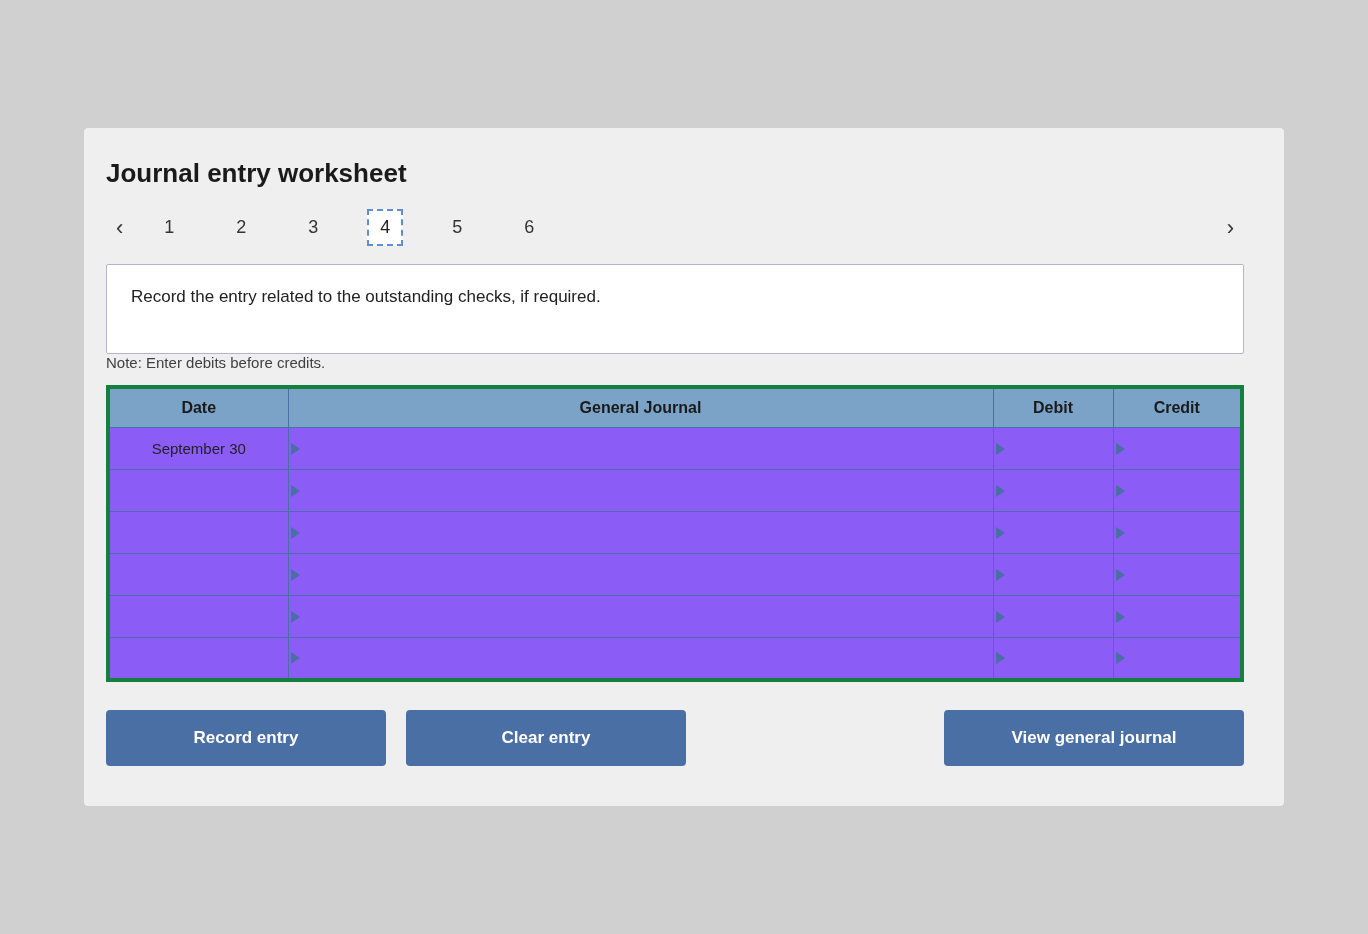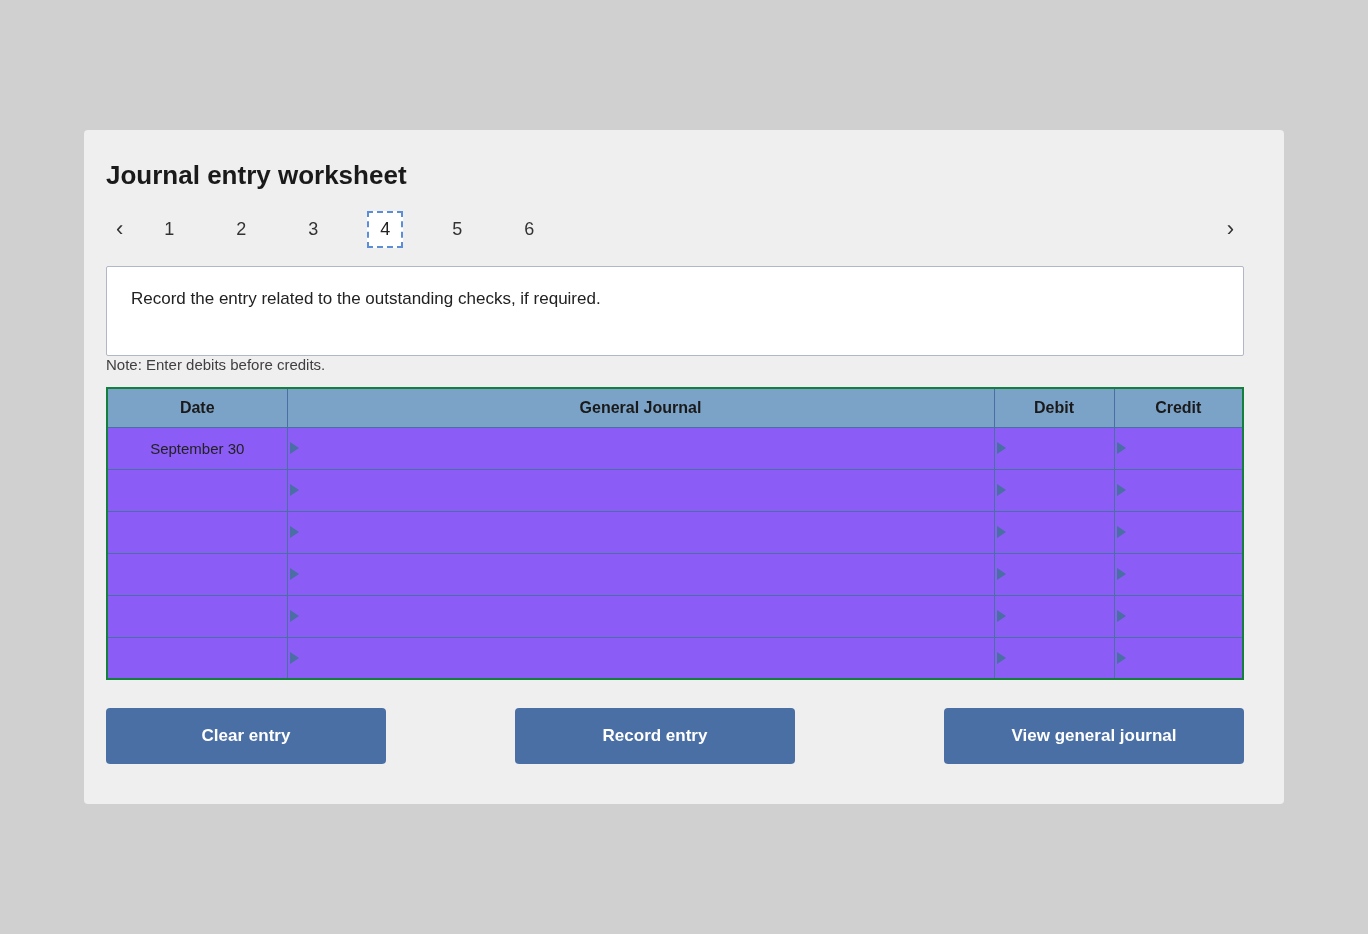--- a/index.html
+++ b/index.html
@@ -88,7 +88,7 @@
     .journal-table {
       width: 100%;
       border-collapse: collapse;
-      border: 2px solid #15803d;
+      border: 4px solid #15803d;
     }
 
     .journal-table th {

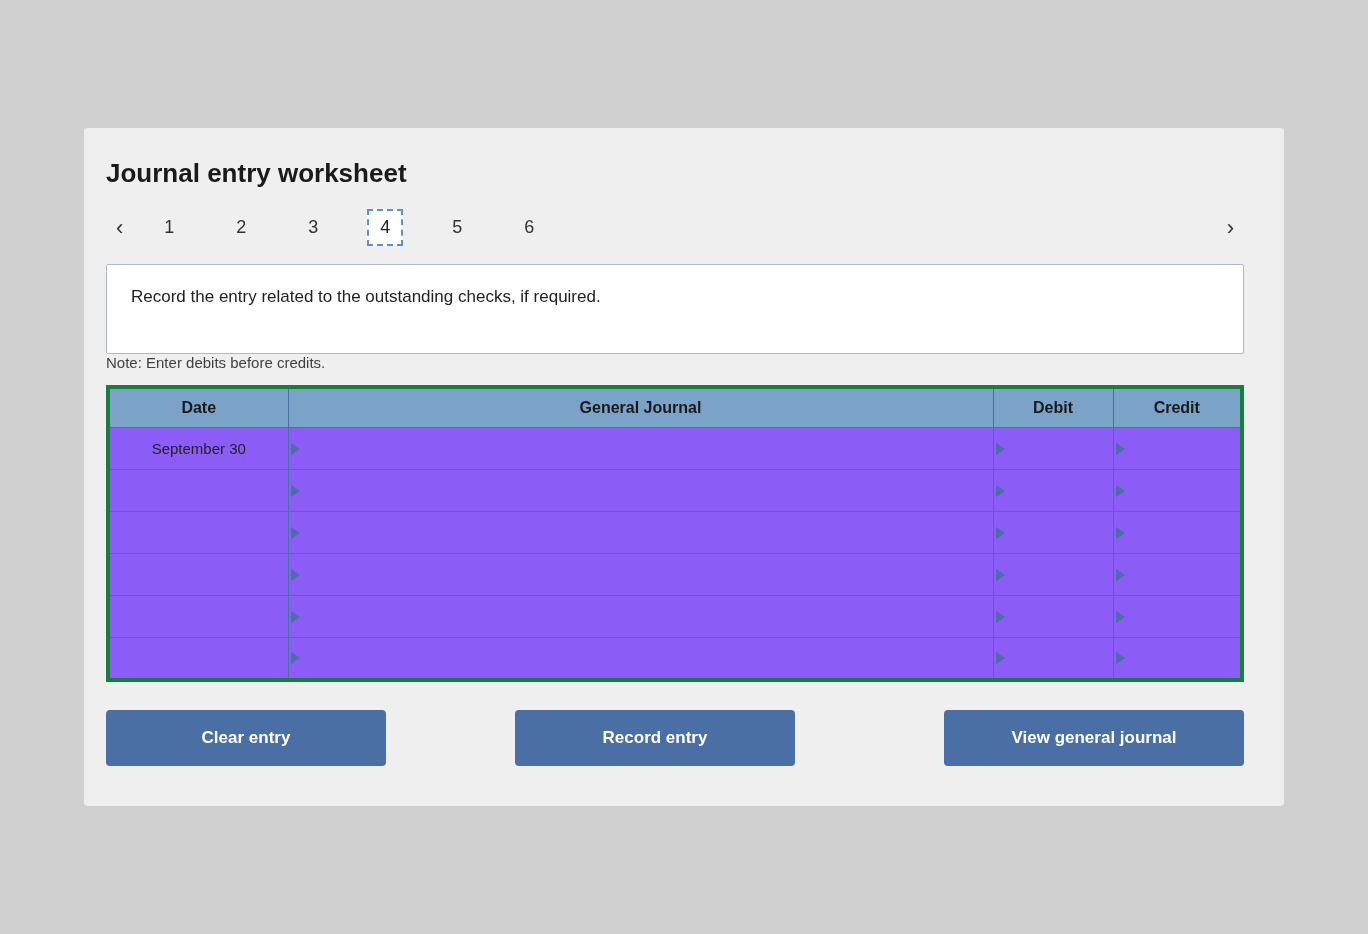--- a/index.html
+++ b/index.html
@@ -282,8 +282,8 @@
   </table>
 
   <div class="buttons-row">
+    <button class="btn btn-record">Record entry</button>
     <button class="btn btn-clear">Clear entry</button>
-    <button class="btn btn-record">Record entry</button>
     <button class="btn btn-view">View general journal</button>
   </div>
 

